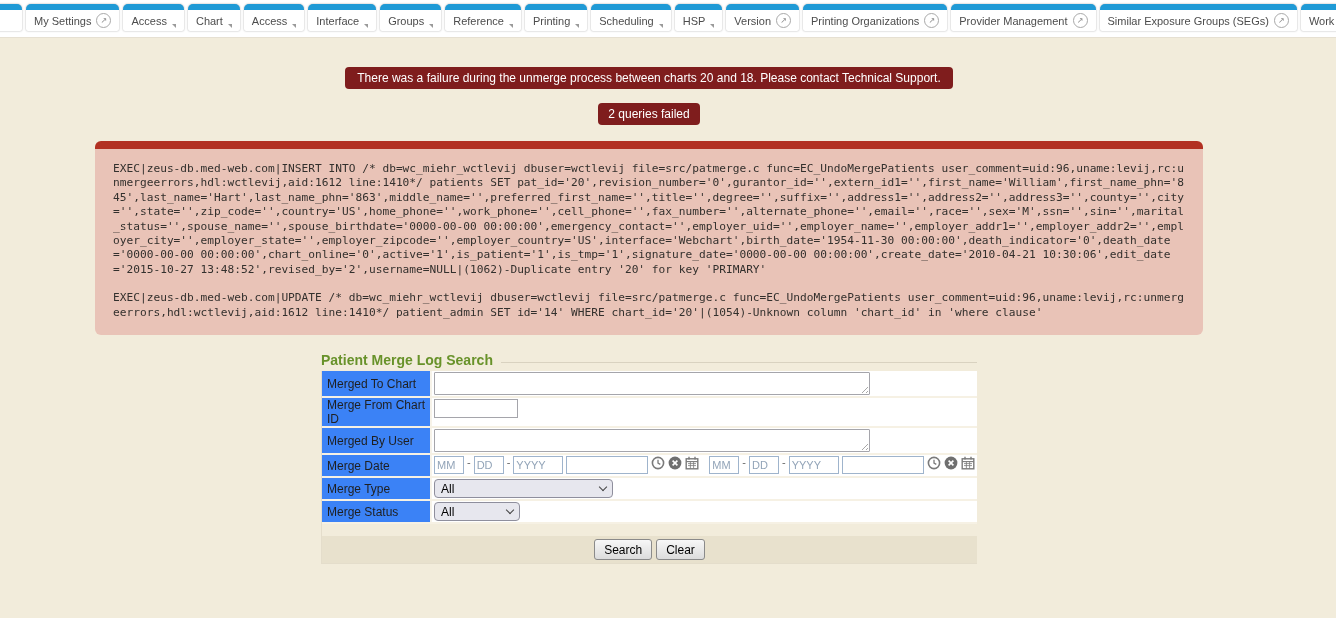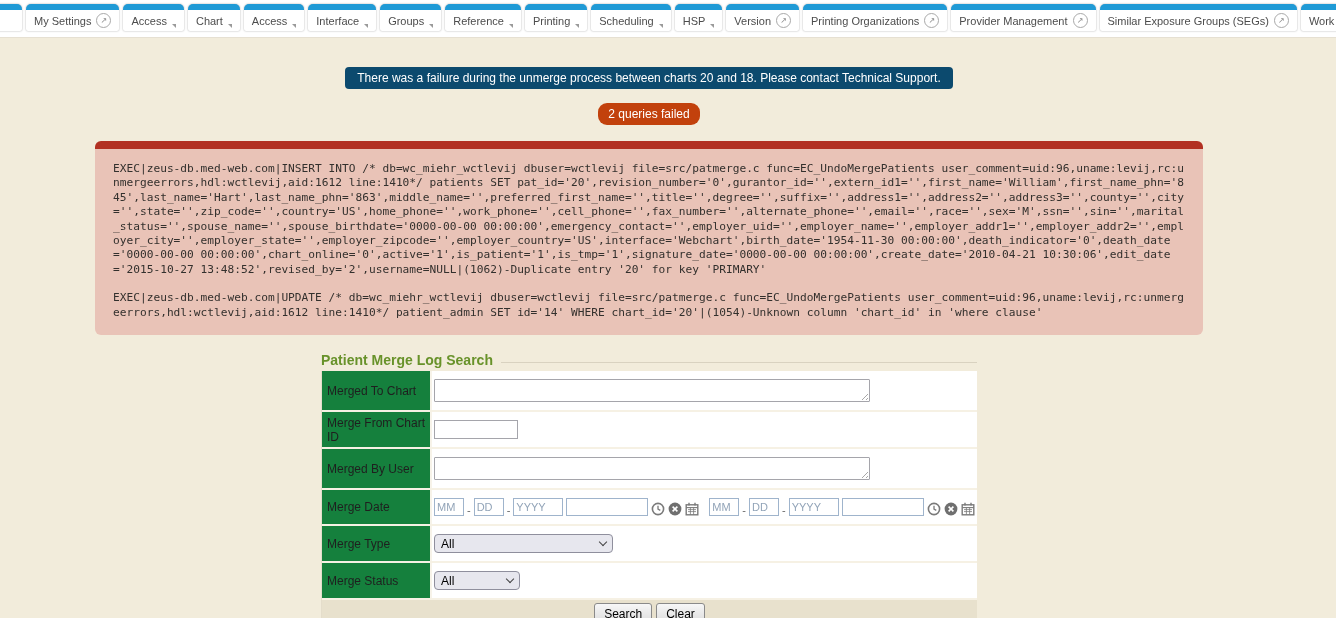--- a/index.html
+++ b/index.html
@@ -52,7 +52,7 @@
   .main{ width:1298px; }
   .banner{
     display:table;margin:29px auto 12px;
-    background:#0c4a6e;color:#ffffff;
+    background:#7f1d1d;color:#ffffff;
     font-size:12px;padding:4px 12px;border-radius:4px;
   }
   .badge{

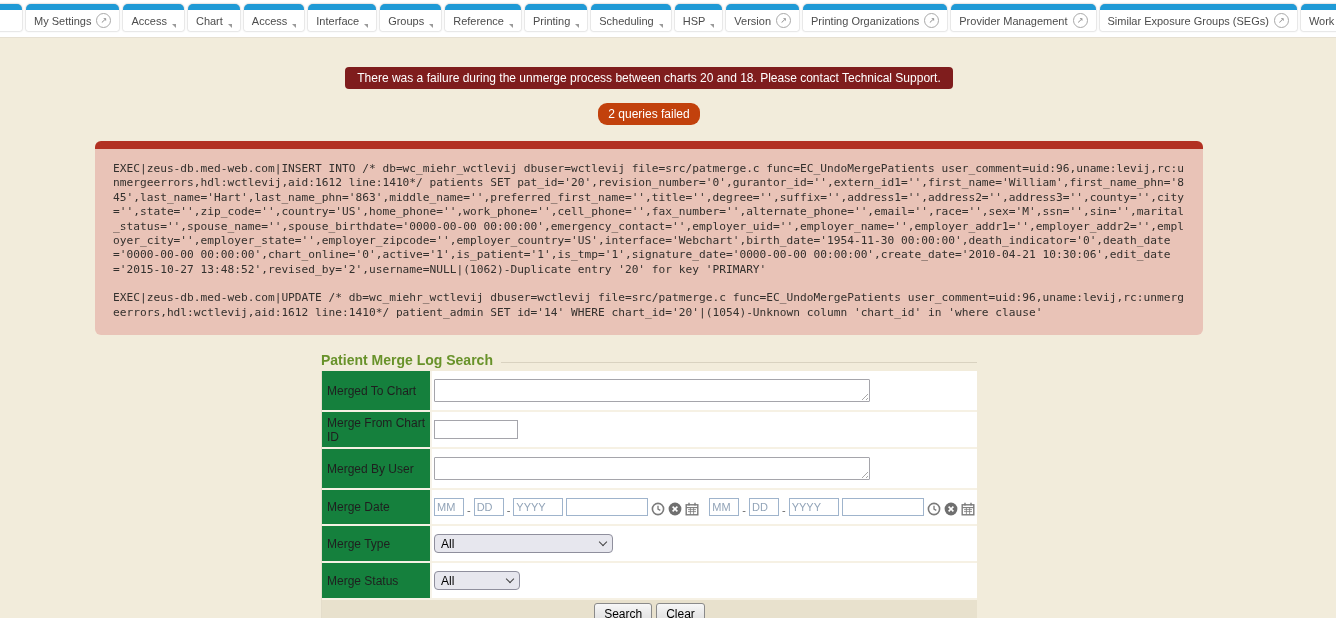--- a/index.html
+++ b/index.html
@@ -57,8 +57,8 @@
   }
   .badge{
     display:table;margin:14px auto 0;
-    background:#c2410c;color:#ffffff;
-    font-size:12px;padding:4px 10px;border-radius:9px;
+    background:#7f1d1d;color:#ffffff;
+    font-size:12px;padding:4px 10px;border-radius:4px;
   }
   
   .sqlbox{ width:1108px;margin:16px auto 0; }

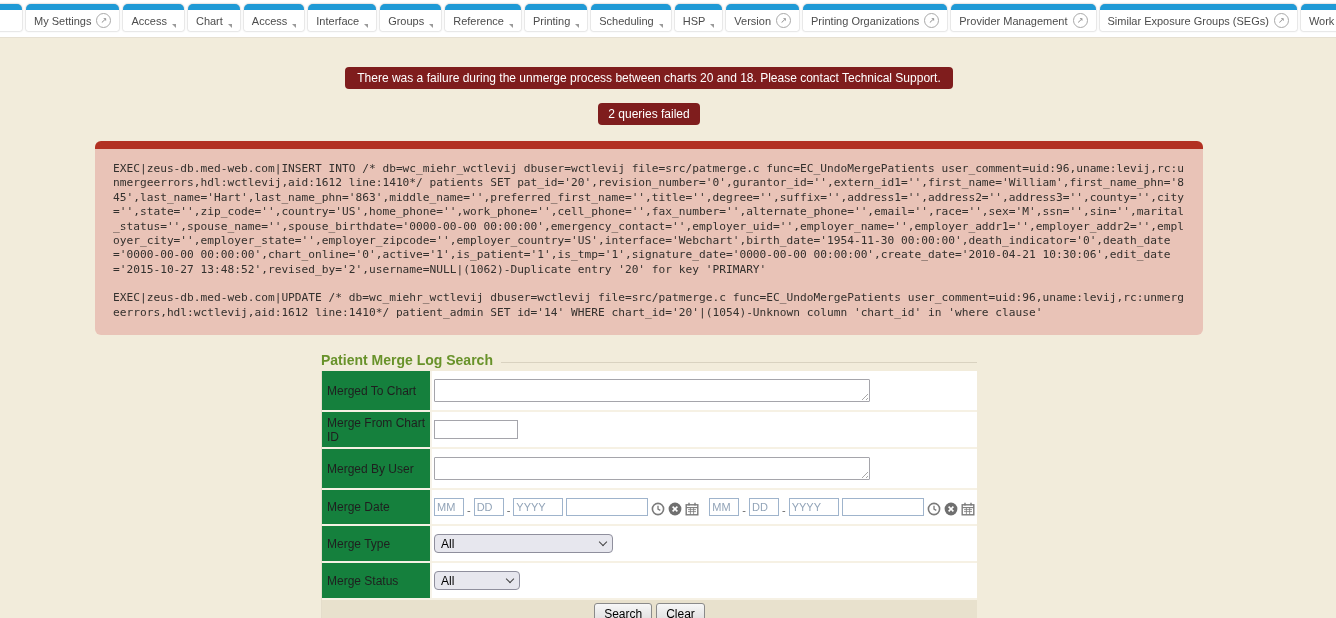--- a/index.html
+++ b/index.html
@@ -94,7 +94,7 @@
   }
   .flabel{
     flex:0 0 110px;align-self:stretch;display:flex;align-items:center;
-    background:#15803d;border-right:2px solid #f7f3e9;
+    background:#3b82f6;border-right:2px solid #f7f3e9;
     font-size:12px;color:#1f1f1f;padding-left:5px;box-sizing:border-box;
   }
   .ffield{

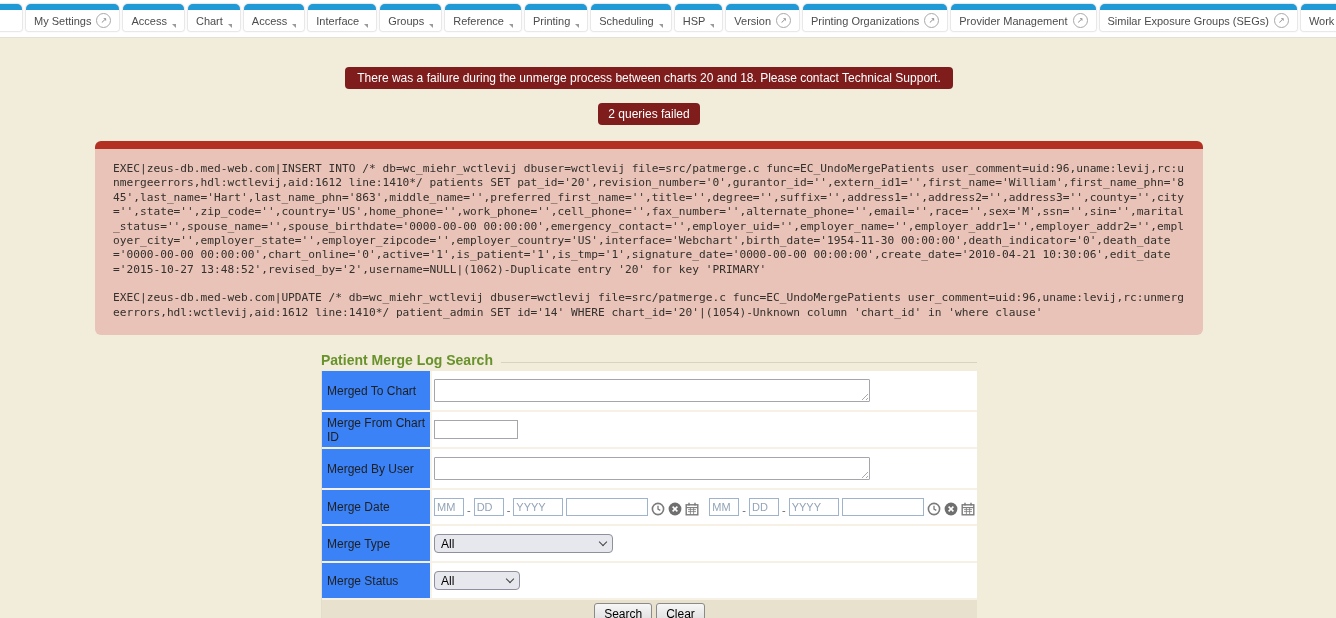--- a/index.html
+++ b/index.html
@@ -99,8 +99,8 @@
   }
   .ffield{
     flex:1;background:#ffffff;align-self:stretch;
-    display:flex;align-items:flex-end;gap:3px;
-    padding:8px 2px;position:relative;
+    display:flex;align-items:flex-start;gap:3px;
+    padding:1px 2px;position:relative;
   }
   .ta-wrap{ position:relative;display:inline-block; }
   textarea.ta{

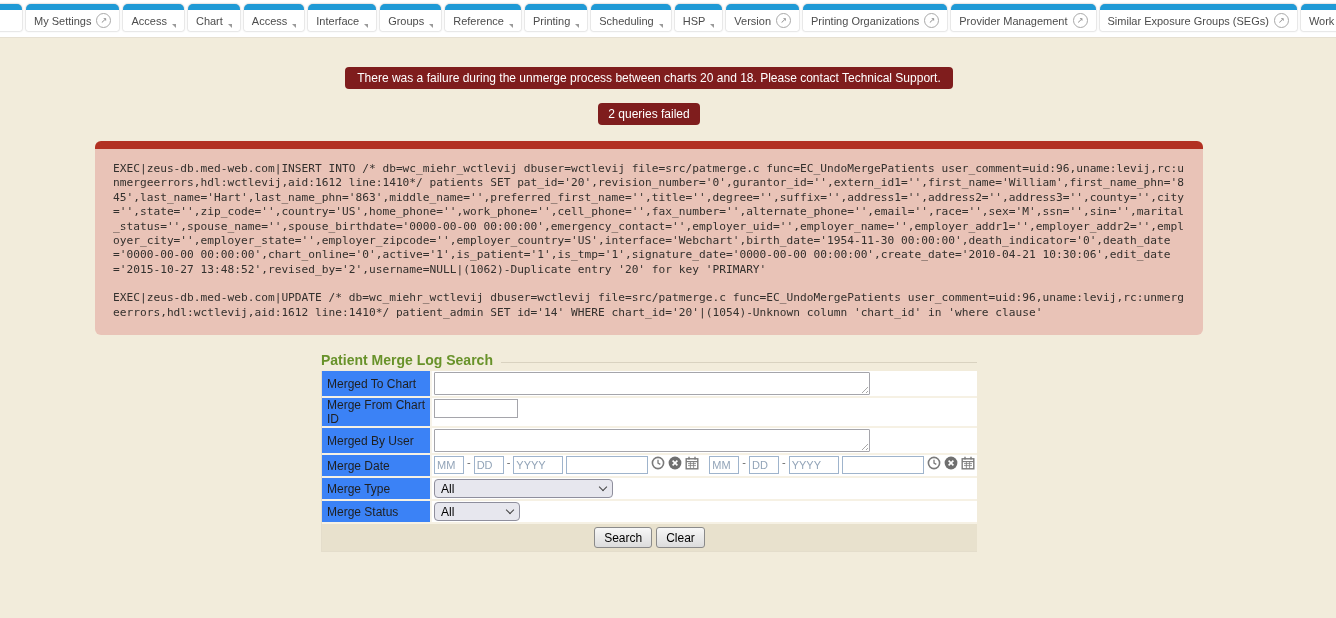--- a/index.html
+++ b/index.html
@@ -144,7 +144,7 @@
   }
   .ffooter{
     background:#e8e1cd;display:flex;justify-content:center;gap:4px;
-    padding:3px 0;border-bottom:1px solid #e4ddcb;
+    padding:3px 0;border-bottom:1px solid #e4ddcb;margin-top:12px;
   }
   button.btn{
     font-family:"Liberation Sans",sans-serif;font-size:12px;color:#000;

